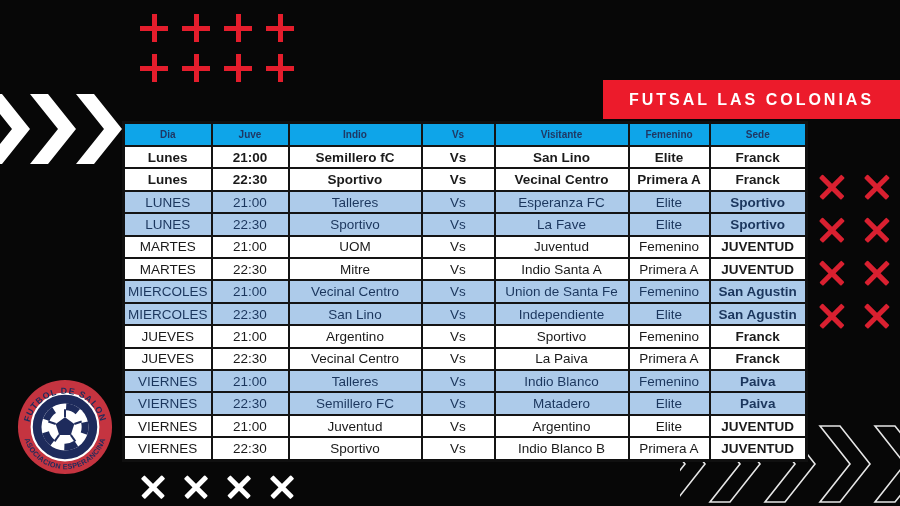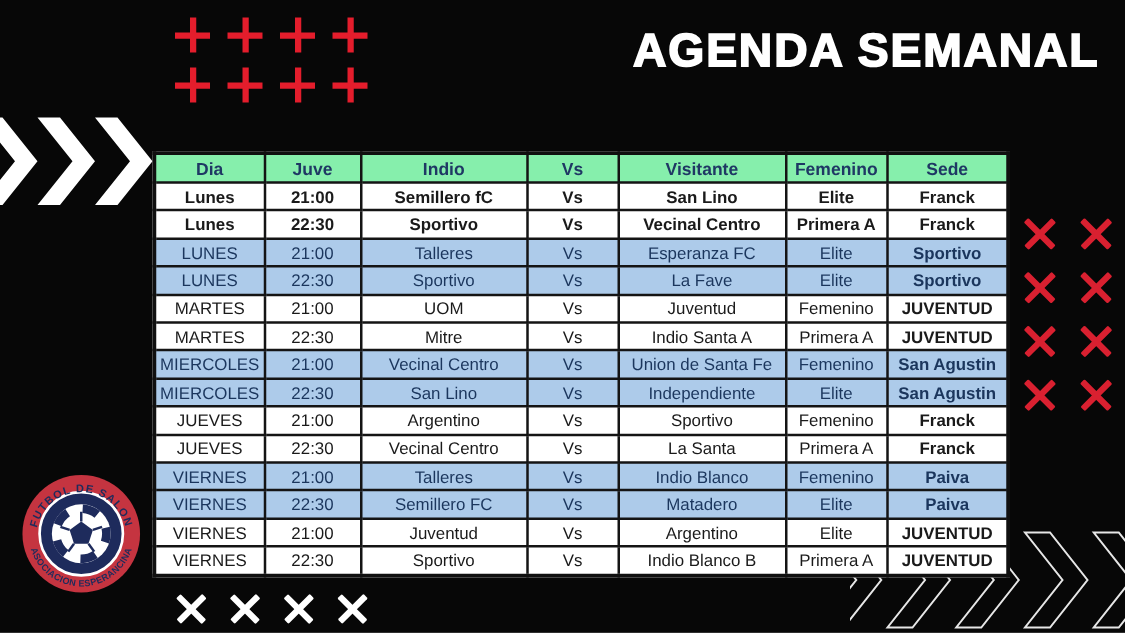--- a/index.html
+++ b/index.html
@@ -68,7 +68,6 @@
     <span class="plus-mark"></span>
   </div>
 
-  <div class="title">AGENDA SEMANAL</div>
 
   <svg class="chevrons-left" width="140" height="74" viewBox="0 0 140 74">
     <path fill="#fff" d="M-62,2 L-44,2 L-16,37 L-44,72 L-62,72 L-34,37 Z"></path>

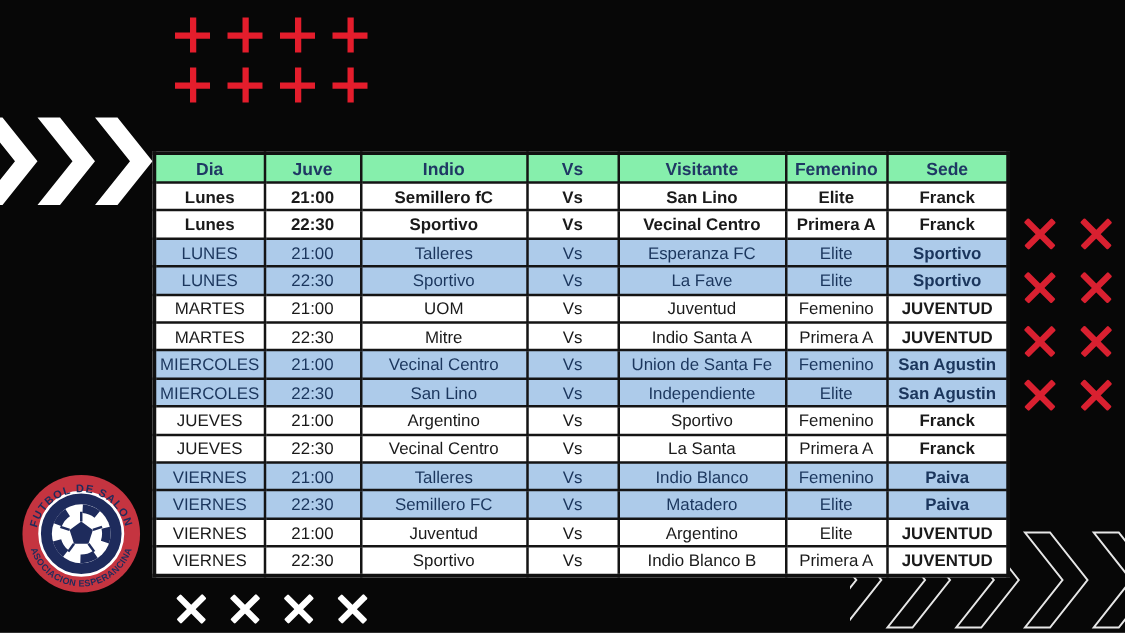--- a/index.html
+++ b/index.html
@@ -68,6 +68,7 @@
     <span class="plus-mark"></span>
   </div>
 
+  <div class="banner">FUTSAL LAS COLONIAS</div>
 
   <svg class="chevrons-left" width="140" height="74" viewBox="0 0 140 74">
     <path fill="#fff" d="M-62,2 L-44,2 L-16,37 L-44,72 L-62,72 L-34,37 Z"></path>

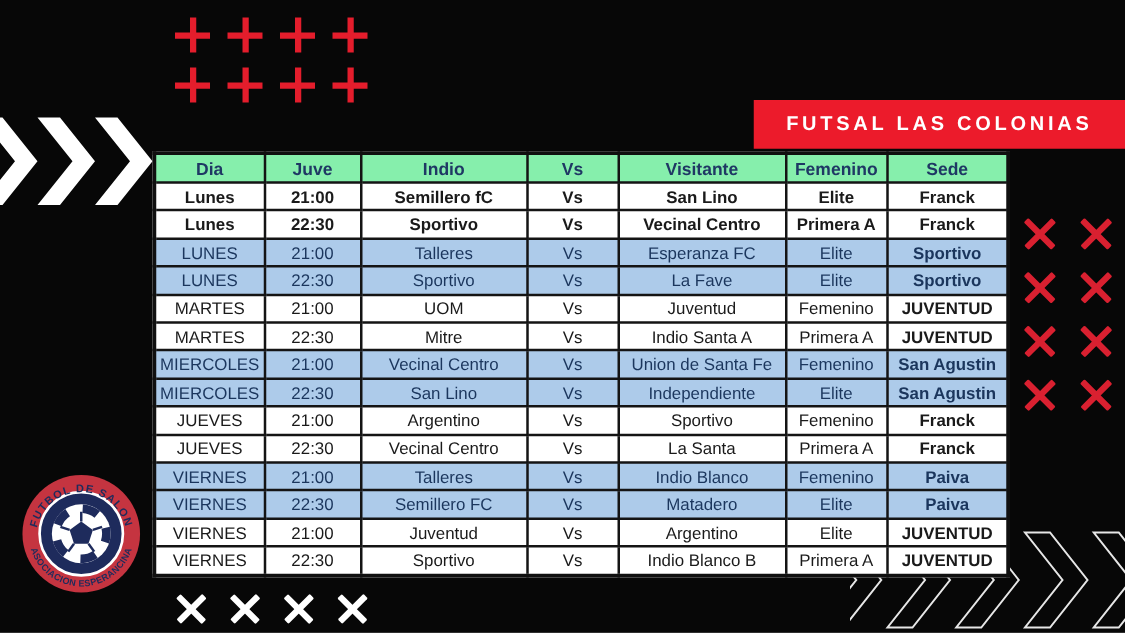--- a/index.html
+++ b/index.html
@@ -44,7 +44,7 @@
         background:#fff;border:3px solid #101010;}
   th,td{border:2px solid #141414;text-align:center;vertical-align:middle;
         padding:0 1px;font-size:13.5px;color:#1a1a1a;overflow:visible;white-space:nowrap;}
-  thead th{background:#86efac;color:#1F3864;font-weight:bold;font-size:14px;height:21px;}
+  thead th{background:#0ea5e9;color:#1F3864;font-weight:bold;font-size:10px;height:21px;}
   tr.blue td{background:#ADCBEA;color:#1B365D;}
   tr.boldrow td{font-weight:bold;}
   td:last-child{font-weight:bold;}

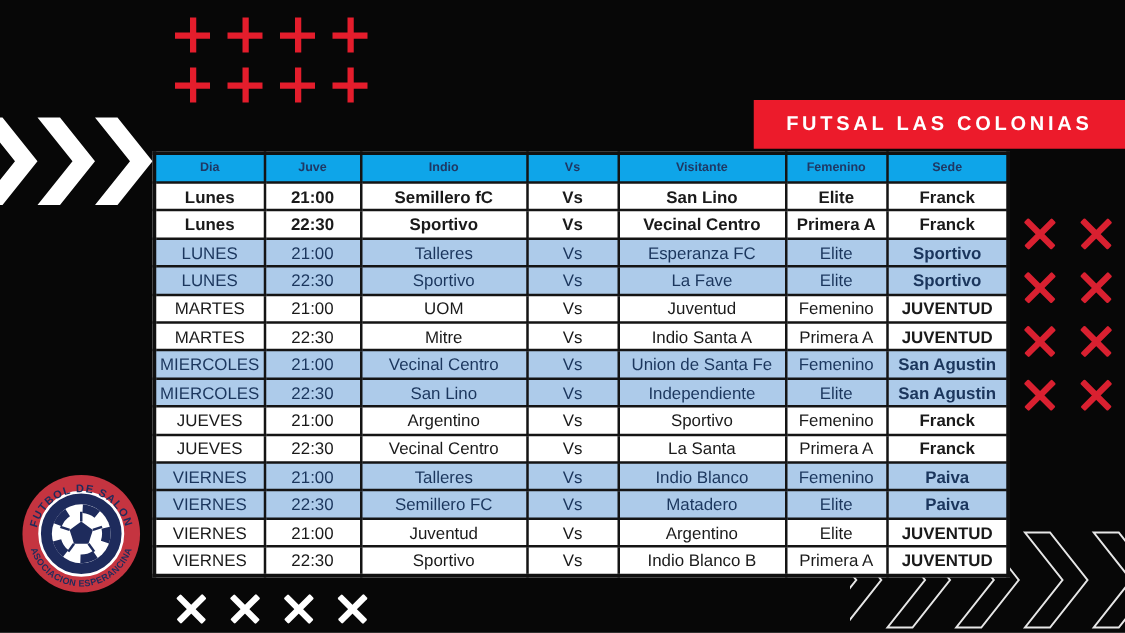--- a/index.html
+++ b/index.html
@@ -214,7 +214,7 @@
           <td>22:30</td>
           <td>Vecinal Centro</td>
           <td>Vs</td>
-          <td>La Santa</td>
+          <td>La Paiva</td>
           <td>Primera A</td>
           <td>Franck</td>
         </tr>

